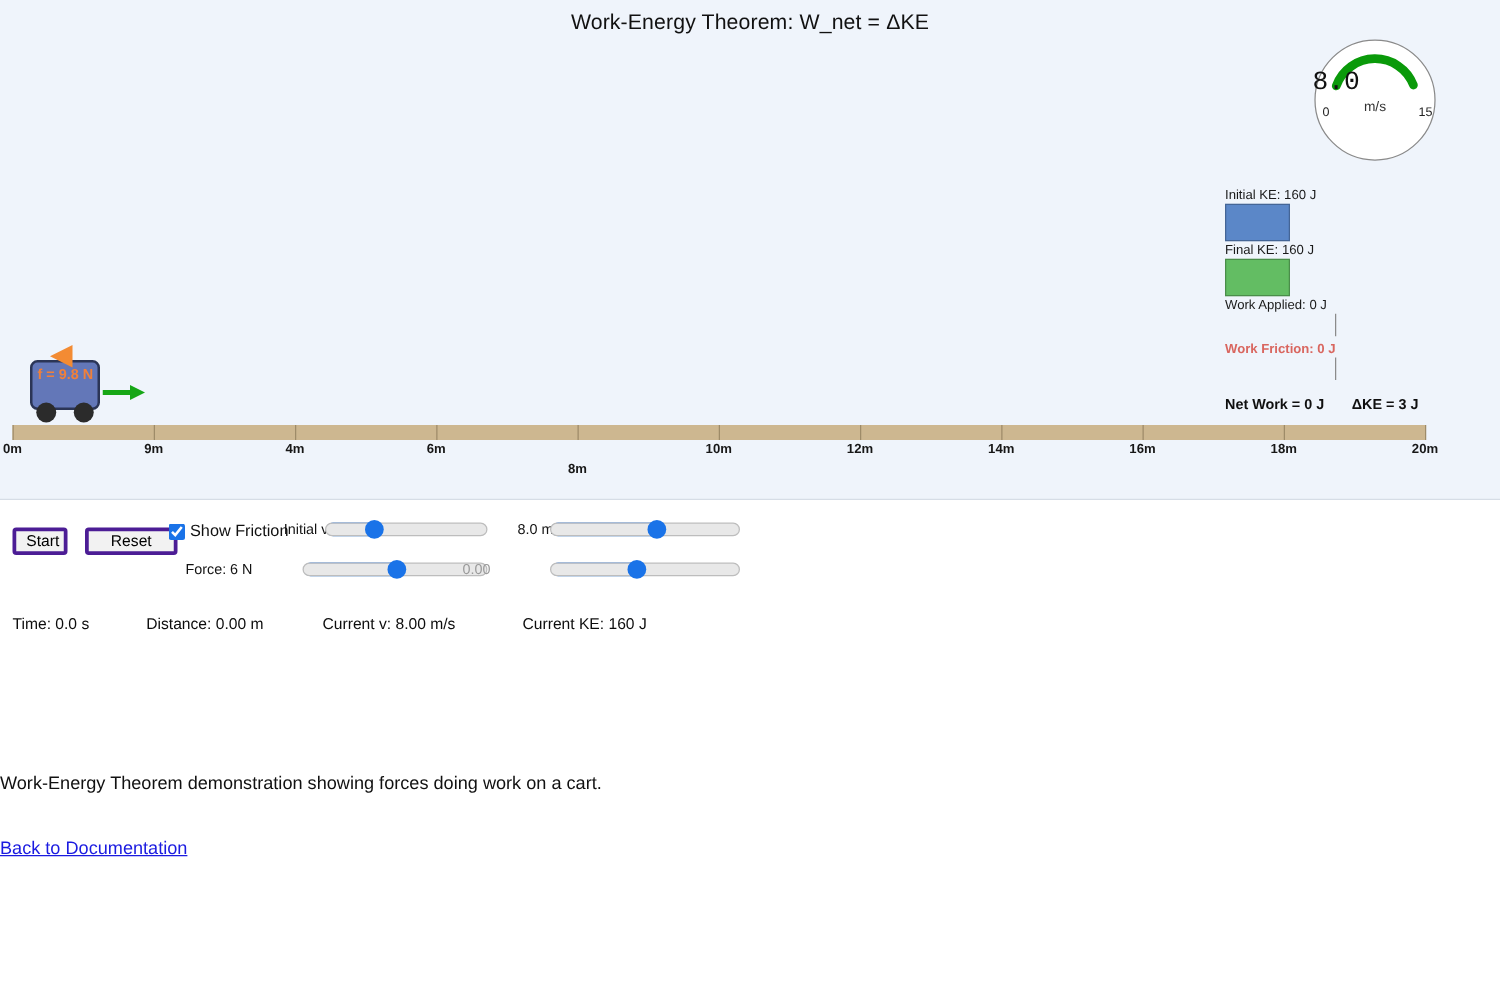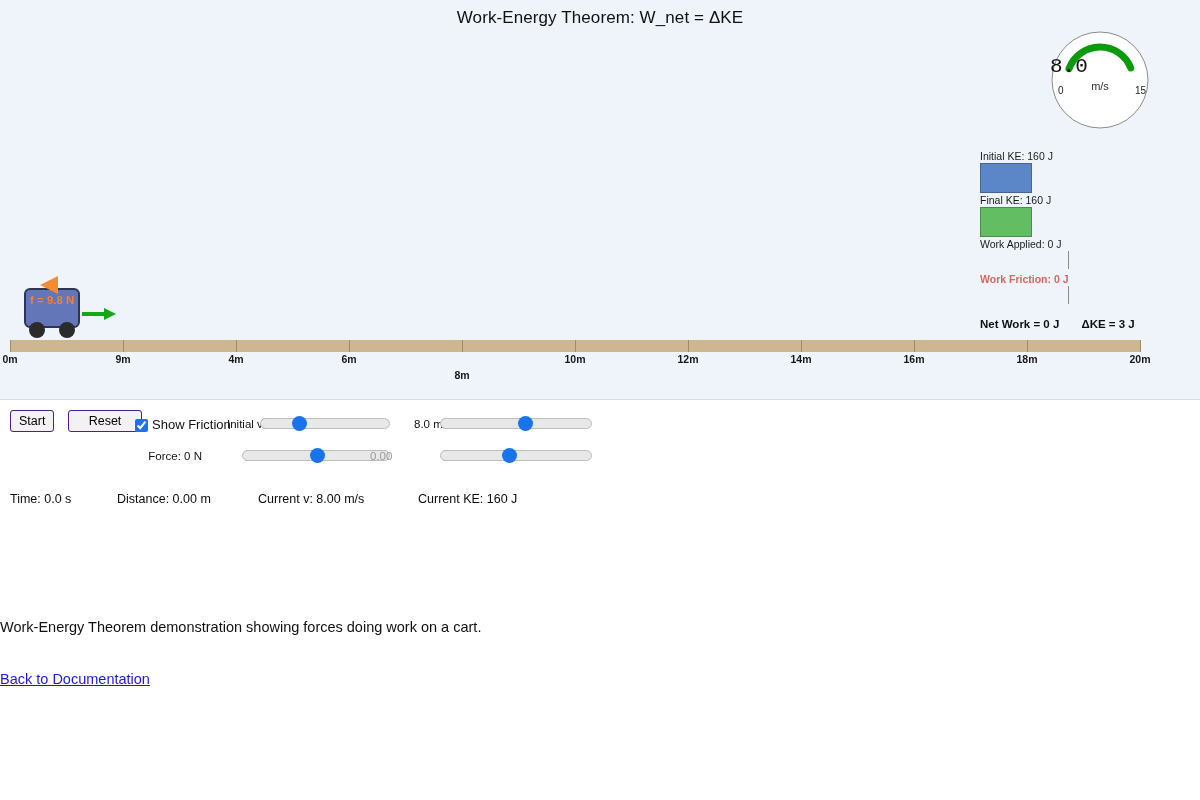--- a/index.html
+++ b/index.html
@@ -180,14 +180,14 @@
   }
   button.ctrl-btn {
     position: absolute;
-    top: 0;
+    top: 12px;
     height: 22px;
     padding: 1px 8px 2px 8px;
     font-family: "Liberation Sans", sans-serif;
     font-size: 12.5px;
     color: #000000;
     background: #f2f2f2;
-    border: 1px solid #4c1d95;
+    border: 3px solid #4c1d95;
     border-radius: 3px;
     cursor: pointer;
   }

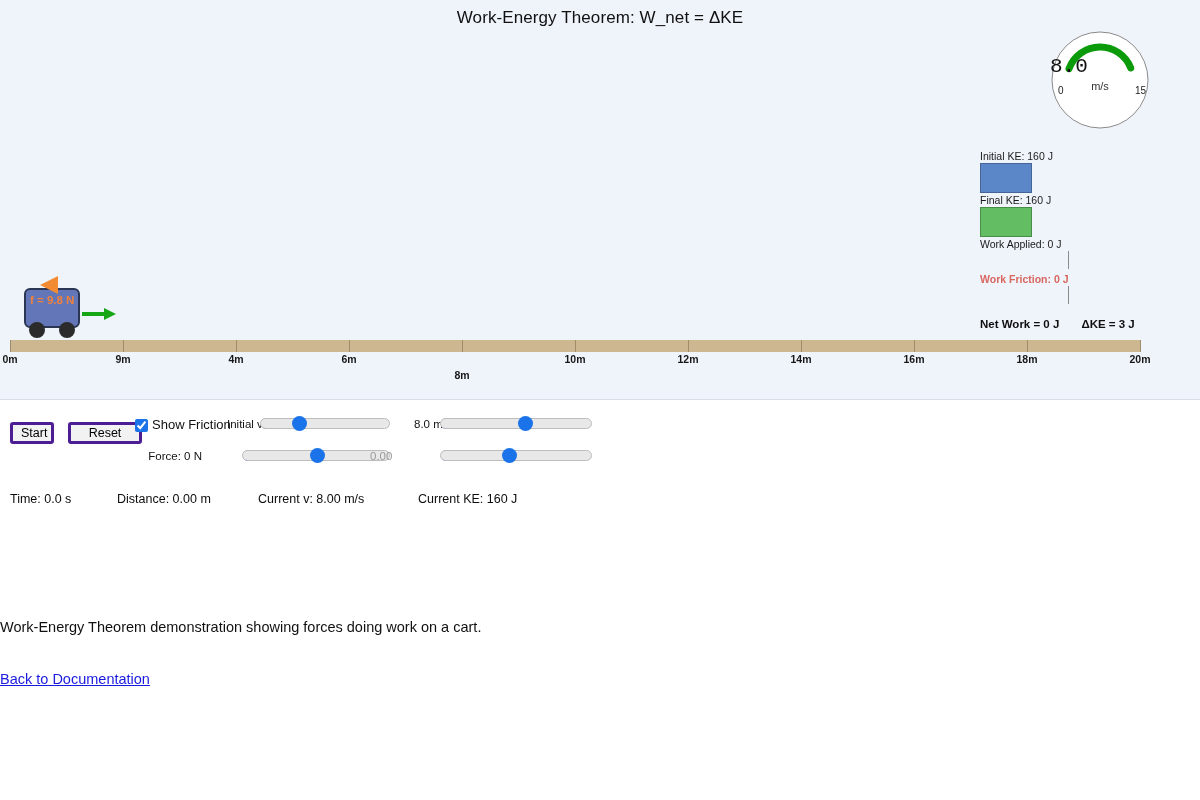--- a/index.html
+++ b/index.html
@@ -407,7 +407,7 @@
   </div>
 
   <div class="control-row">
-    <span class="slider-label" style="left:100px; top:8px; width:102px;">Force: 0 N</span>
+    <span class="slider-label" style="left:100px; top:8px; width:102px;">Force: 6 N</span>
 
     <div class="slider-wrap" style="left:242px; top:6px; width:148px; height:15px;">
       <div class="slider-fill" id="fill-force" style="width: 80.46px;"></div>

